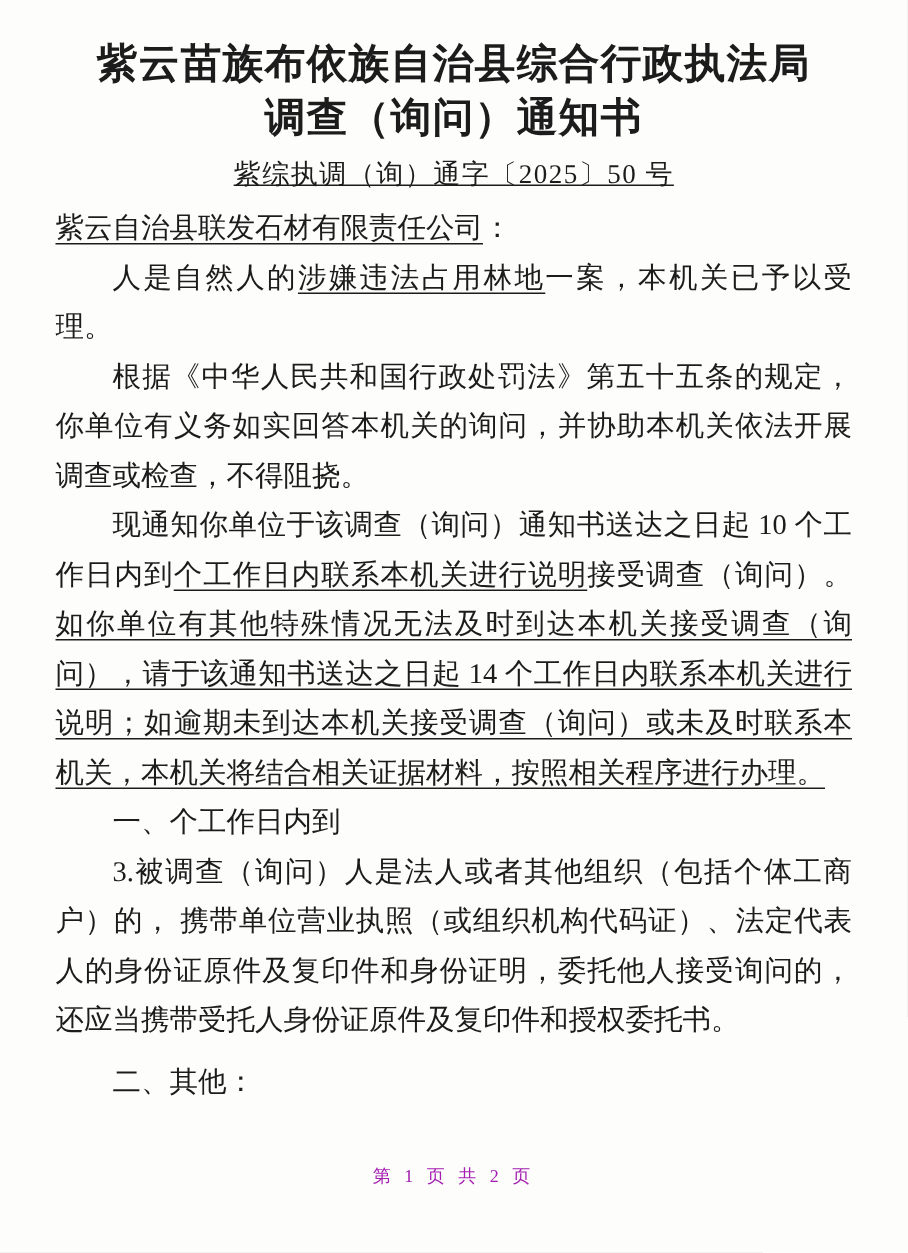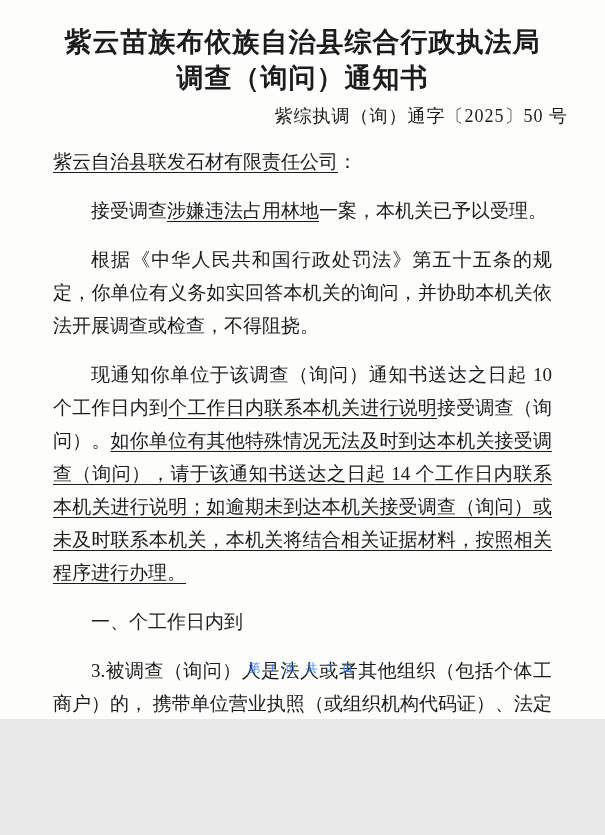--- a/index.html
+++ b/index.html
@@ -11,7 +11,7 @@
   .page {
     position: relative;
     width: 605px;
-    height: 719px;
+    height: 835px;
     margin: 0 auto;
     background: #fdfdfc;
     color: #1c1c1c;

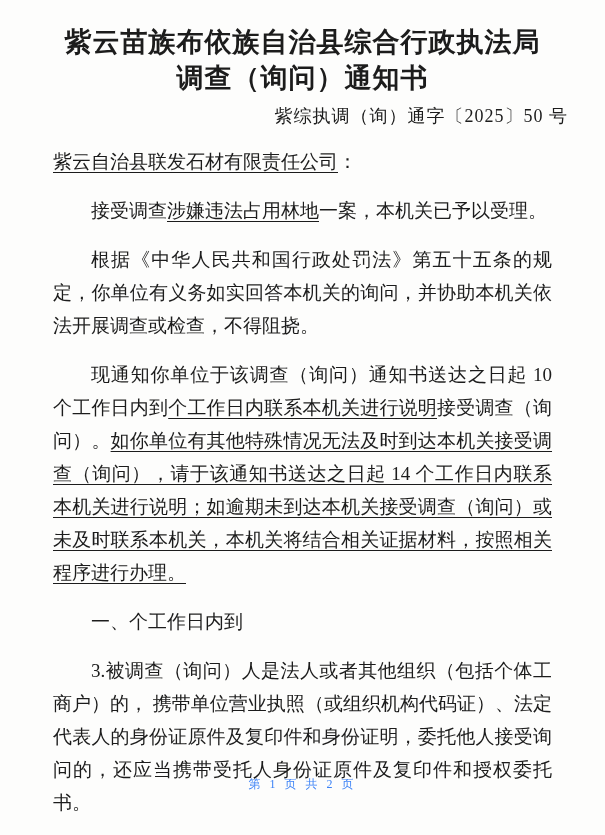--- a/index.html
+++ b/index.html
@@ -29,12 +29,13 @@
     letter-spacing: 1px;
   }
   .doc-no {
-    text-align: right;
+    text-align: center;
     font-size: 18px;
     line-height: 26px;
     margin-top: 7px;
     margin-bottom: 7px;
     letter-spacing: 1px;
+    text-decoration: underline;
   }
   .body {
     font-size: 19px;

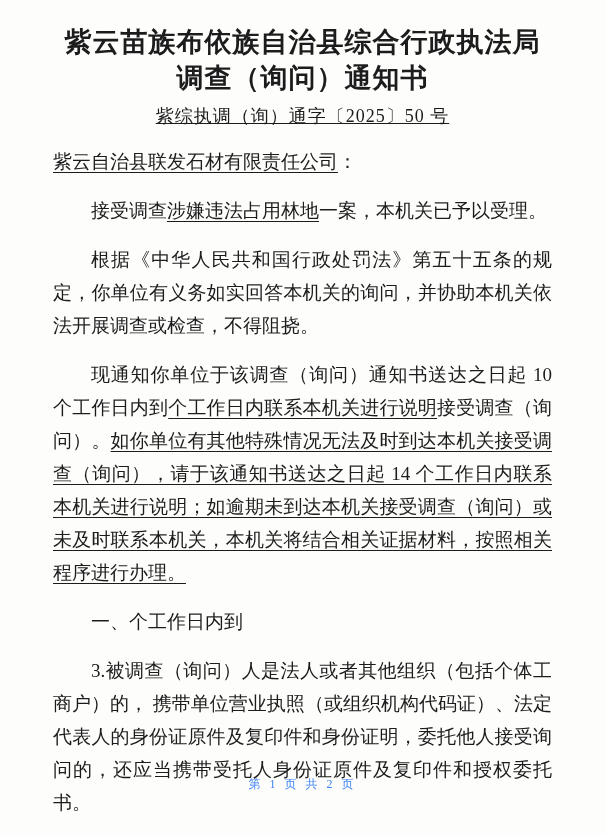--- a/index.html
+++ b/index.html
@@ -43,7 +43,7 @@
     text-align: justify;
   }
   .body p {
-    margin: 16px;
+    margin: 0;
   }
   .body p.indent {
     text-indent: 2em;

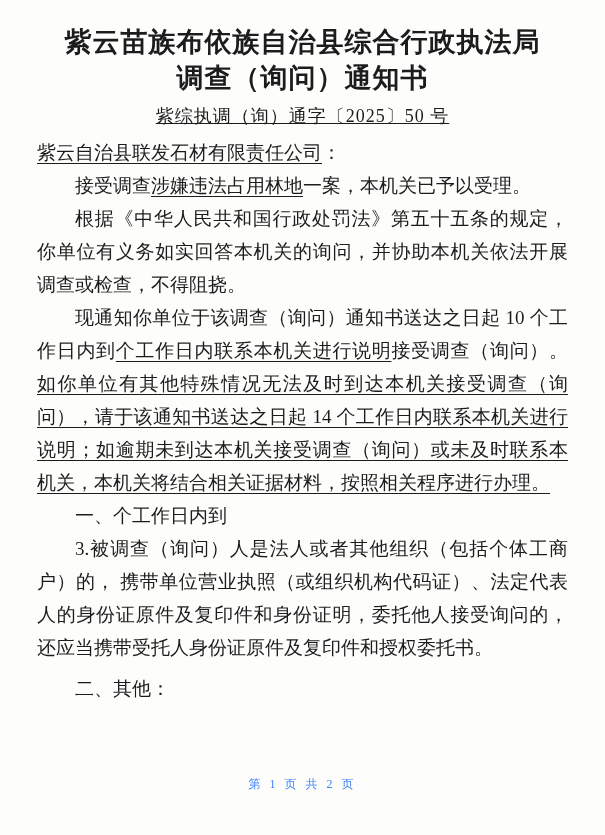--- a/index.html
+++ b/index.html
@@ -76,7 +76,7 @@
   <div class="doc-no">紫综执调（询）通字〔2025〕50 号</div>
   <div class="body">
       <p class=""><span class="u">紫云自治县联发石材有限责任公司</span><span>：</span></p>
-      <p class="indent"><span>接受调查</span><span class="u">涉嫌违法占用林地</span><span>一案，本机关已予以受理。</span></p>
+      <p class="indent"><span>人是自然人的</span><span class="u">涉嫌违法占用林地</span><span>一案，本机关已予以受理。</span></p>
       <p class="indent"><span>根据《中华人民共和国行政处罚法》第五十五条的规定，你单位有义务如实回答本机关的询问，并协助本机关依法开展调查或检查，不得阻挠。</span></p>
       <p class="indent"><span>现通知你单位于该调查（询问）通知书送达之日起 10 个工作日内到</span><span class="u">个工作日内联系本机关进行说明</span><span>接受调查（询问）。</span><span class="u">如你单位有其他特殊情况无法及时到达本机关接受调查（询问），请于该通知书送达之日起 14 个工作日内联系本机关进行说明；如逾期未到达本机关接受调查（询问）或未及时联系本机关，本机关将结合相关证据材料，按照相关程序进行办理。</span></p>
       <p class="indent"><span>一、个工作日内到</span></p>

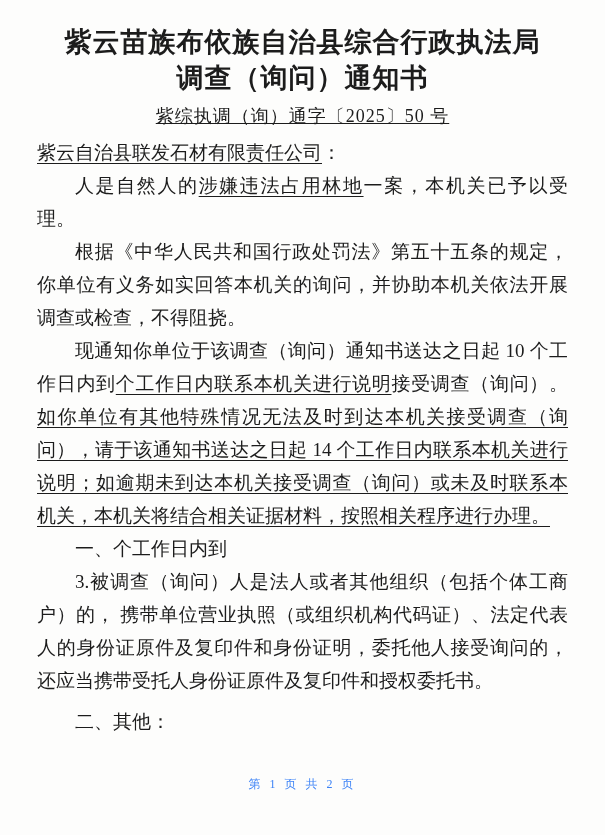--- a/index.html
+++ b/index.html
@@ -64,7 +64,7 @@
     text-align: center;
     font-size: 12px;
     letter-spacing: 3px;
-    color: #3b82f6;
+    color: #a21caf;
   }
 </style>
 </head>

